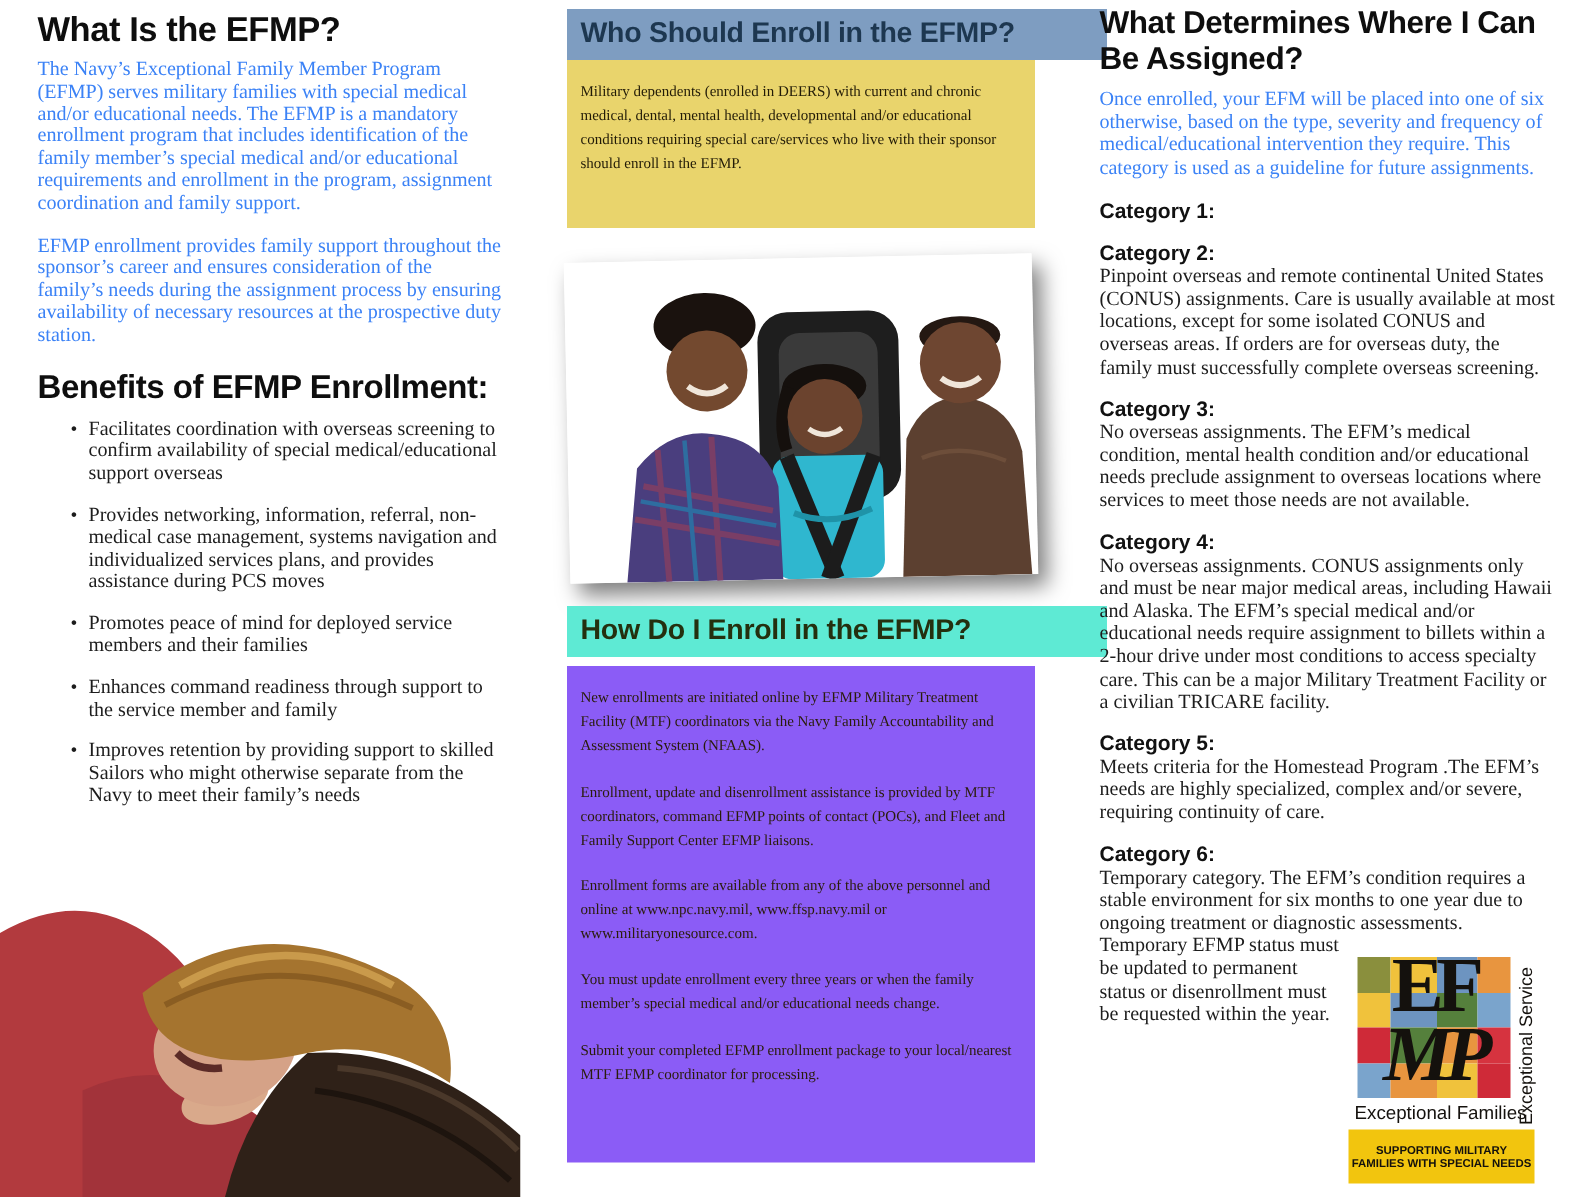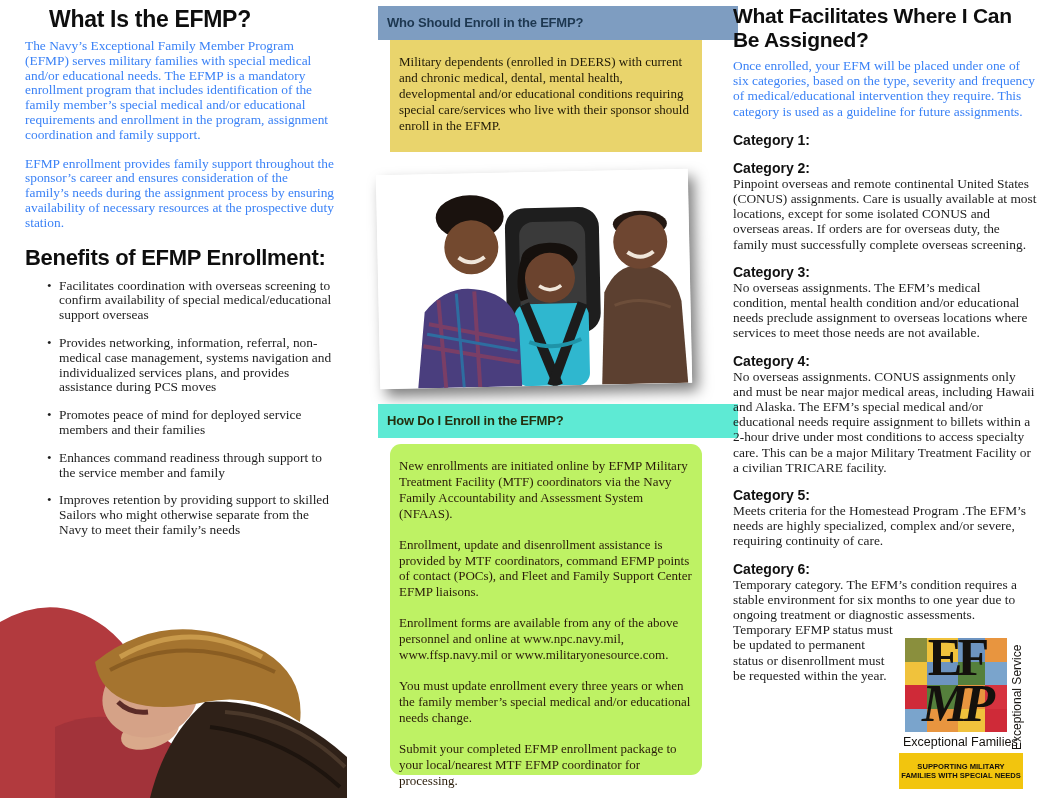--- a/index.html
+++ b/index.html
@@ -12,7 +12,7 @@
   .col-left { position:absolute; left:25px; top:6px; width:310px; }
   .h-big {
     font-family:"Liberation Sans", sans-serif; font-weight:700;
-    font-size:23px; color:#0e0e0e; letter-spacing:-0.3px; margin-bottom:6px;margin-left:24px;
+    font-size:23px; color:#0e0e0e; letter-spacing:-0.3px; margin-bottom:6px;
   }
   .body-text { font-size:13.4px; line-height:14.8px; color:#3b82f6; }
   .col-left .body-text { margin-bottom:14px; }

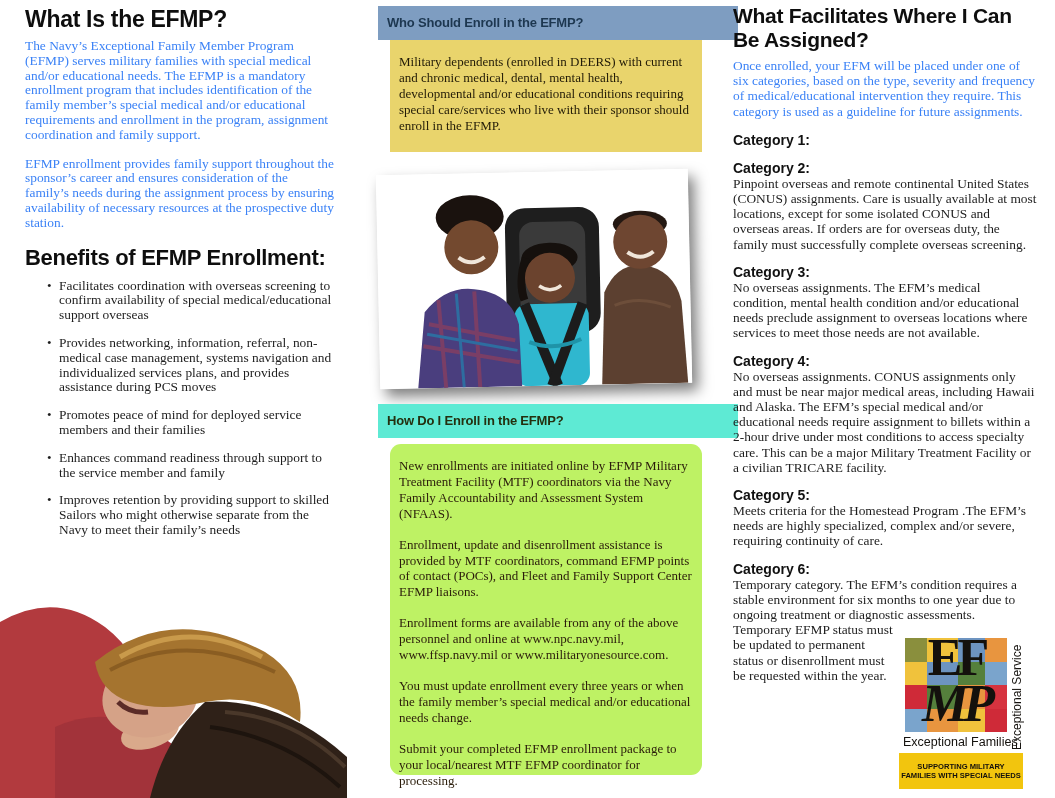--- a/index.html
+++ b/index.html
@@ -42,7 +42,7 @@
   .band {
     position:absolute; left:0; width:360px; height:34px;
     font-family:"Liberation Sans", sans-serif; font-weight:700;
-    font-size:13px; line-height:34px; padding-left:9px; letter-spacing:-0.2px;
+    font-size:19px; line-height:34px; padding-left:9px; letter-spacing:-0.2px;
   }
   .band-blue { top:6px; background:#7E9DC1; color:#1d3750; }
   .band-green { top:404px; background:#5eead4; color:#24300f; }

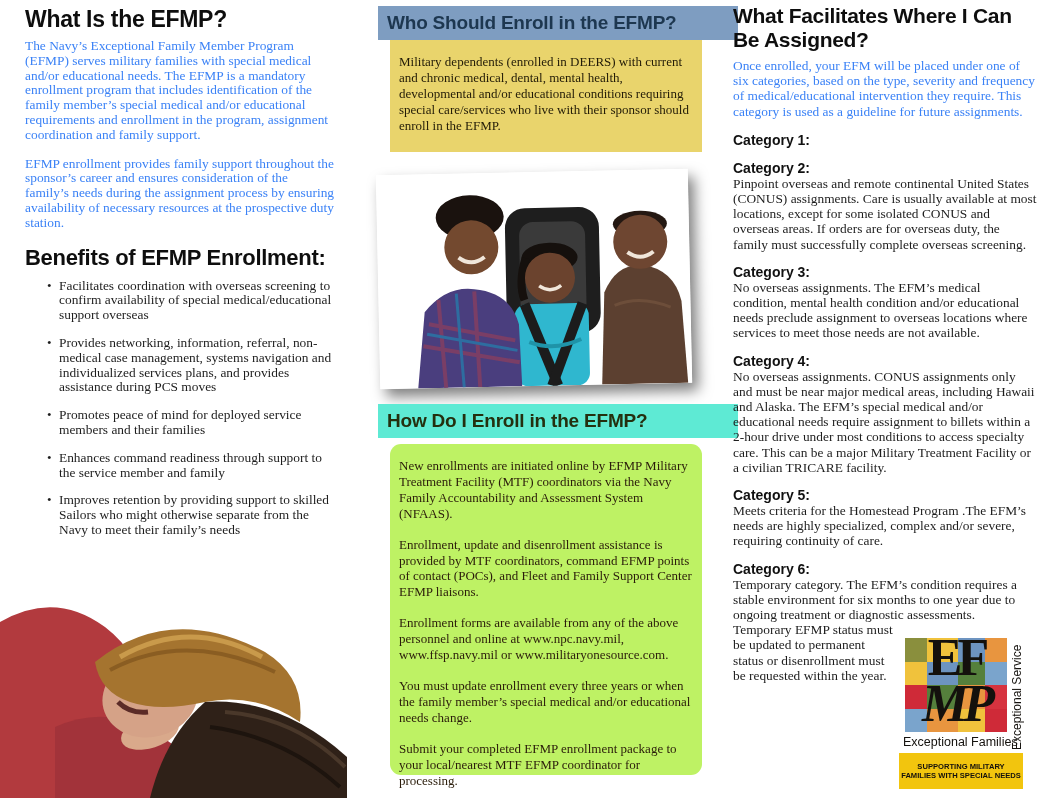--- a/index.html
+++ b/index.html
@@ -202,7 +202,7 @@
   </section>
 
   <section class="col-right">
-    <h1 class="h-right">What Facilitates Where I Can Be Assigned?</h1>
+    <h1 class="h-right">What Determines Where I Can Be Assigned?</h1>
     <p class="body-text intro">Once enrolled, your EFM will be placed under one of six categories, based on the type, severity and frequency of medical/educational intervention they require. This category is used as a guideline for future assignments.</p>
 
     <div class="cat">

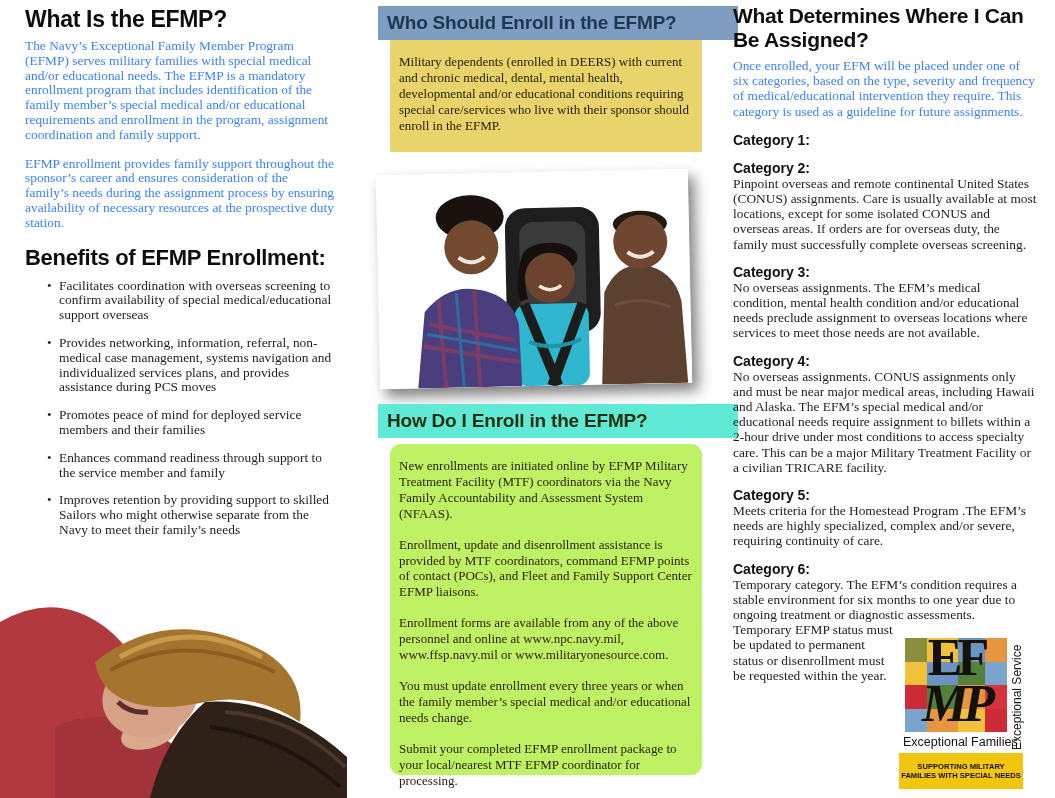--- a/index.html
+++ b/index.html
@@ -47,8 +47,8 @@
   .band-blue { top:6px; background:#7E9DC1; color:#1d3750; }
   .band-green { top:404px; background:#5eead4; color:#24300f; }
   .box {
-    position:absolute; left:12px; width:312px; padding:14px 9px 0 9px;
-    font-size:13px; line-height:15.9px;
+    position:absolute; left:0; width:312px; padding:14px 9px 0 9px;
+    font-size:10px; line-height:15.9px;
   }
   .box p { margin-bottom:15px; }
   .box-yellow { top:40px; height:112px; background:#E9D46C; color:#221b07; }

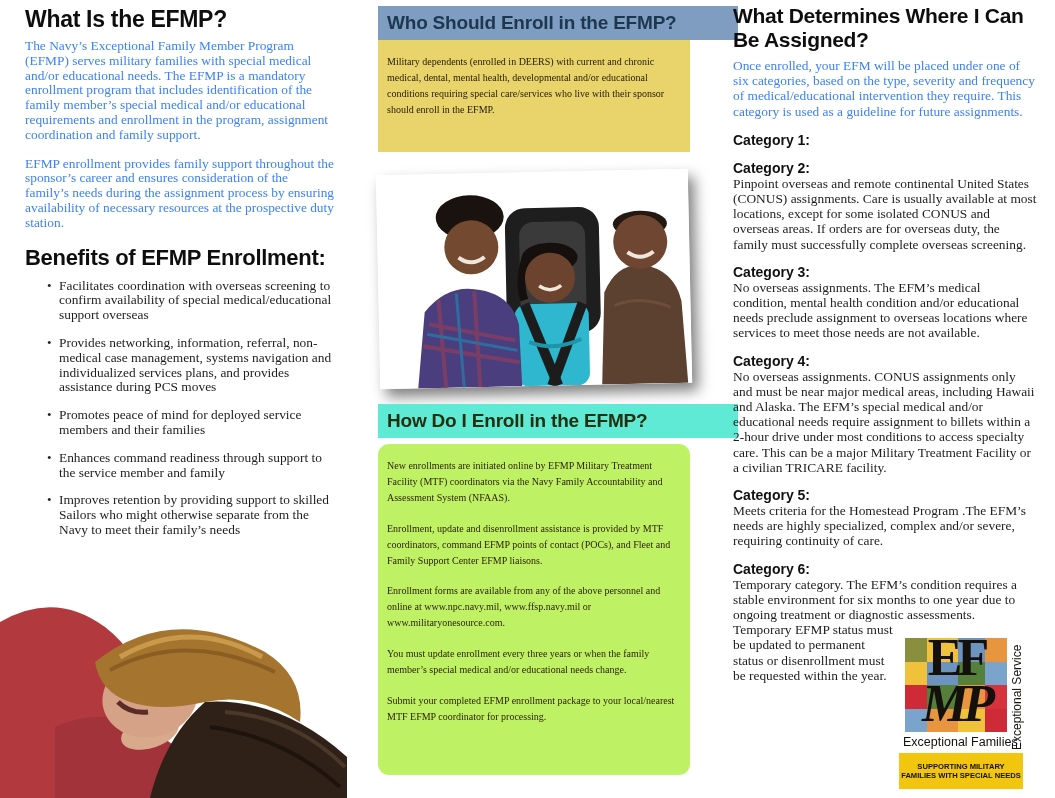--- a/index.html
+++ b/index.html
@@ -203,7 +203,7 @@
 
   <section class="col-right">
     <h1 class="h-right">What Determines Where I Can Be Assigned?</h1>
-    <p class="body-text intro">Once enrolled, your EFM will be placed under one of six categories, based on the type, severity and frequency of medical/educational intervention they require. This category is used as a guideline for future assignments.</p>
+    <p class="body-text intro">Once enrolled, your EFM will be placed into one of six otherwise, based on the type, severity and frequency of medical/educational intervention they require. This category is used as a guideline for future assignments.</p>
 
     <div class="cat">
       <div class="cat-label">Category 1:</div>

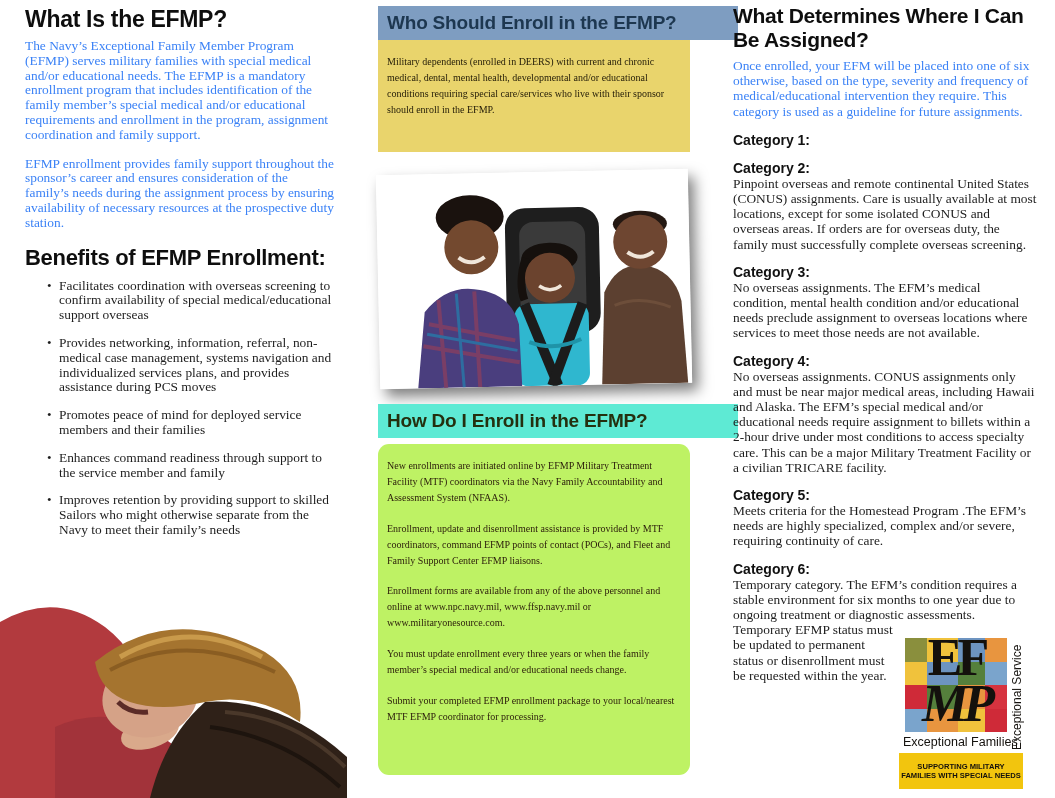--- a/index.html
+++ b/index.html
@@ -52,7 +52,7 @@
   }
   .box p { margin-bottom:15px; }
   .box-yellow { top:40px; height:112px; background:#E9D46C; color:#221b07; }
-  .box-orange { top:444px; height:331px; background:#bef264; color:#2a1c0a;border-radius:11px; }
+  .box-orange { top:444px; height:331px; background:#8b5cf6; color:#2a1c0a; }
   
   .col-right { position:absolute; left:733px; top:4px; width:304px; }
   .h-right {

